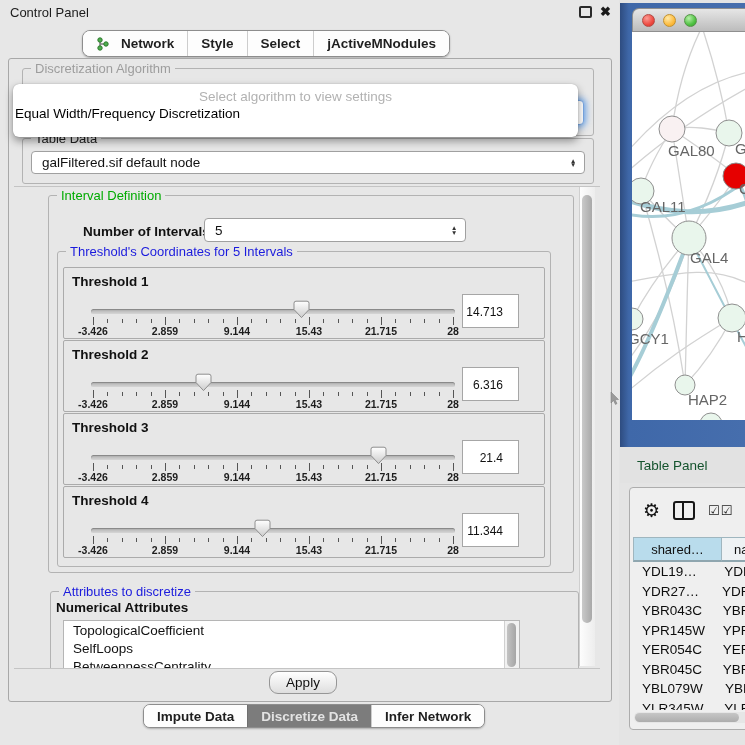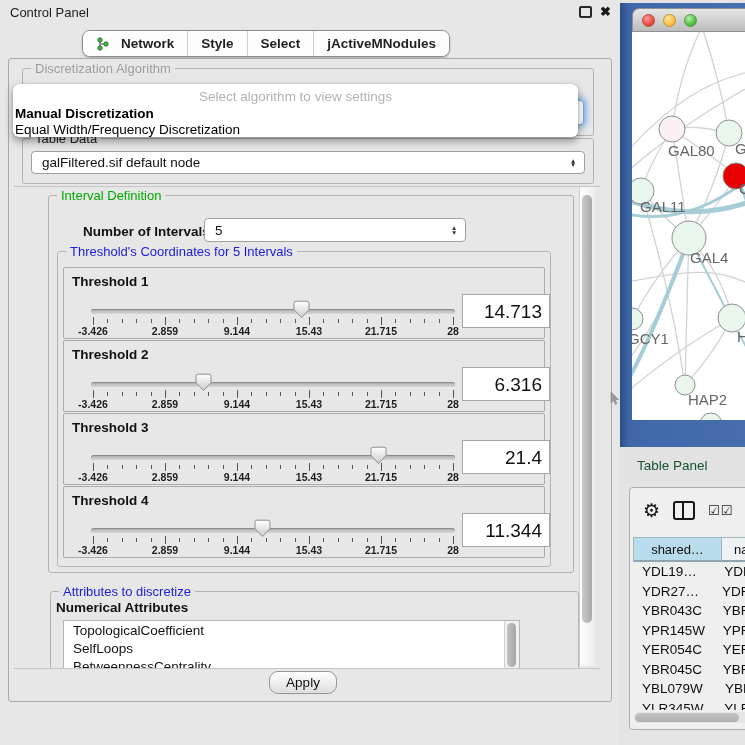--- a/index.html
+++ b/index.html
@@ -181,7 +181,6 @@
 
   <div class="abs popup">
     <div class="ph">Select algorithm to view settings</div>
-    <div class="it b">Manual Discretization</div>
     <div class="it">Equal Width/Frequency Discretization</div>
   </div>
 

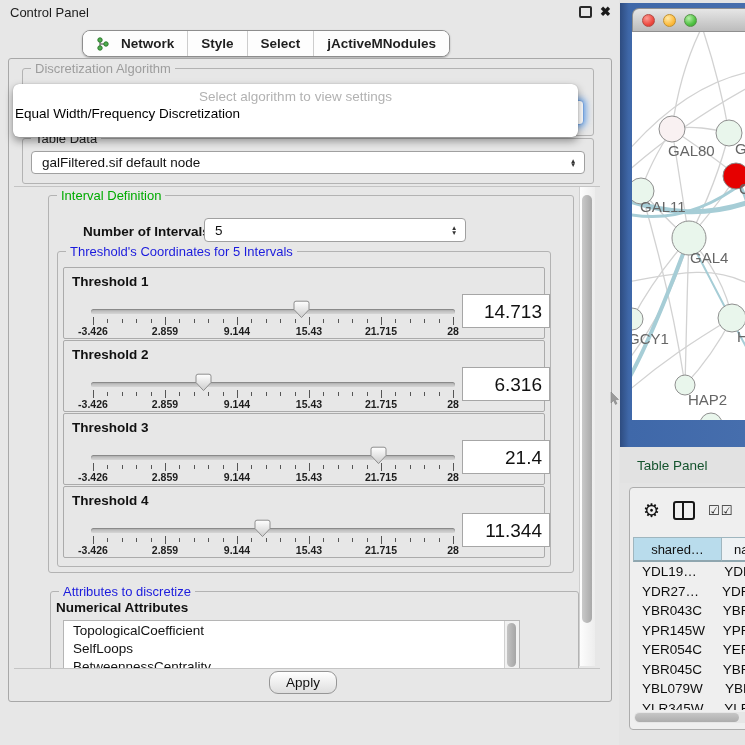--- a/index.html
+++ b/index.html
@@ -65,9 +65,9 @@
   .tick{position:absolute;width:1px;background:#555;}
   .ticklab{position:absolute;top:57px;transform:translateX(-50%);font-size:10.5px;
            font-weight:700;color:#1d1d1d;white-space:nowrap;}
-  .valbox{position:absolute;left:398px;top:26px;width:88px;height:34px;background:#fff;
-          border:1px solid #a6a6a6;font-size:19px;color:#111;text-align:right;
-          line-height:34px;padding-right:7px;box-sizing:border-box;}
+  .valbox{position:absolute;left:398px;top:26px;width:57px;height:34px;background:#fff;
+          border:1px solid #a6a6a6;font-size:12px;color:#111;text-align:right;
+          line-height:34px;padding-right:15px;box-sizing:border-box;}
 
   
   .attr-list{position:absolute;left:12px;top:28px;width:455px;height:58px;background:#fff;

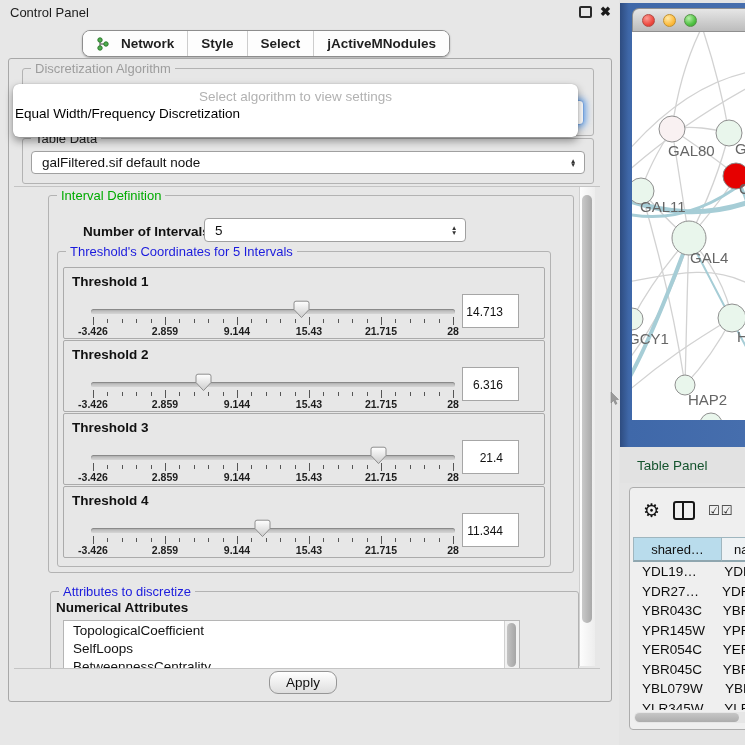--- a/index.html
+++ b/index.html
@@ -398,6 +398,17 @@
 
   <div class="abs apply-btn">Apply</div>
 
+  <div class="abs tabbar" style="left:143px;top:704px;height:22px;border-radius:7px;">
+      <div class="tab">
+        <span>Impute Data</span>
+      </div>
+      <div class="tab sel">
+        <span>Discretize Data</span>
+      </div>
+      <div class="tab">
+        <span>Infer Network</span>
+      </div>
+    </div>
 </div>
 
 <div class="abs net-frame"></div>

